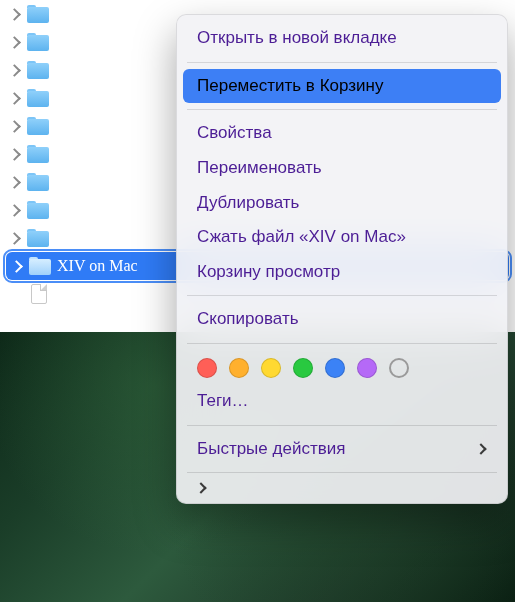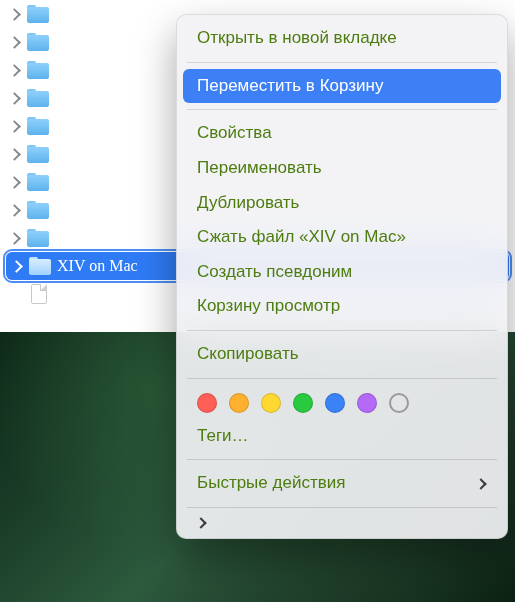--- a/index.html
+++ b/index.html
@@ -43,7 +43,7 @@
 }
 .menu-item {
   display: flex; align-items: center; justify-content: space-between;
-  padding: 5px 14px; font-size: 17px; color: #4d7c0f; border-radius: 6px;
+  padding: 5px 14px; font-size: 17px; color: #4c1d95; border-radius: 6px;
   line-height: 1.45;
 }
 .menu-item.highlighted { background: #3d7ff5; color: #ffffff; }

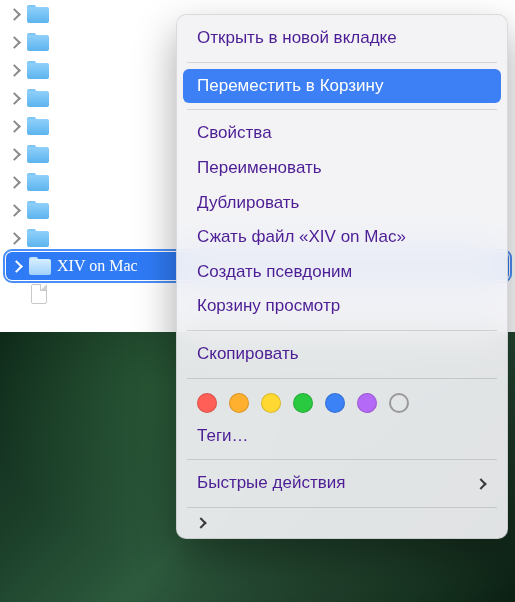--- a/index.html
+++ b/index.html
@@ -46,7 +46,7 @@
   padding: 5px 14px; font-size: 17px; color: #4c1d95; border-radius: 6px;
   line-height: 1.45;
 }
-.menu-item.highlighted { background: #3d7ff5; color: #ffffff; }
+.menu-item.highlighted { background: #3d7ff5; color: #000000; }
 .menu-sep { height: 1px; background: rgba(0,0,0,.12); margin: 6px 4px; }
 .sub-arrow { width: 8px; height: 8px; border-right: 2.2px solid #3a3a3a; border-bottom: 2.2px solid #3a3a3a; transform: rotate(-45deg); margin-right: 2px; }
 .tag-row { display: flex; gap: 12px; padding: 8px 14px 6px; }

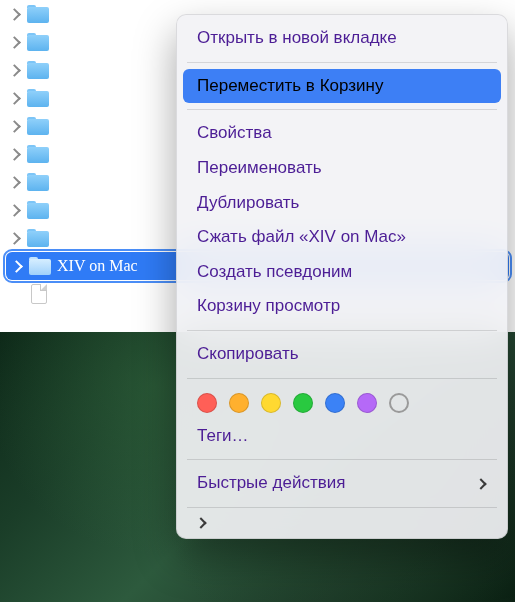--- a/index.html
+++ b/index.html
@@ -139,9 +139,6 @@
       <span>Сжать файл «XIV on Mac»</span>
     </div>
     <div class="menu-item">
-      <span>Создать псевдоним</span>
-    </div>
-    <div class="menu-item">
       <span>Корзину просмотр</span>
     </div>
     <div class="menu-sep"></div>

